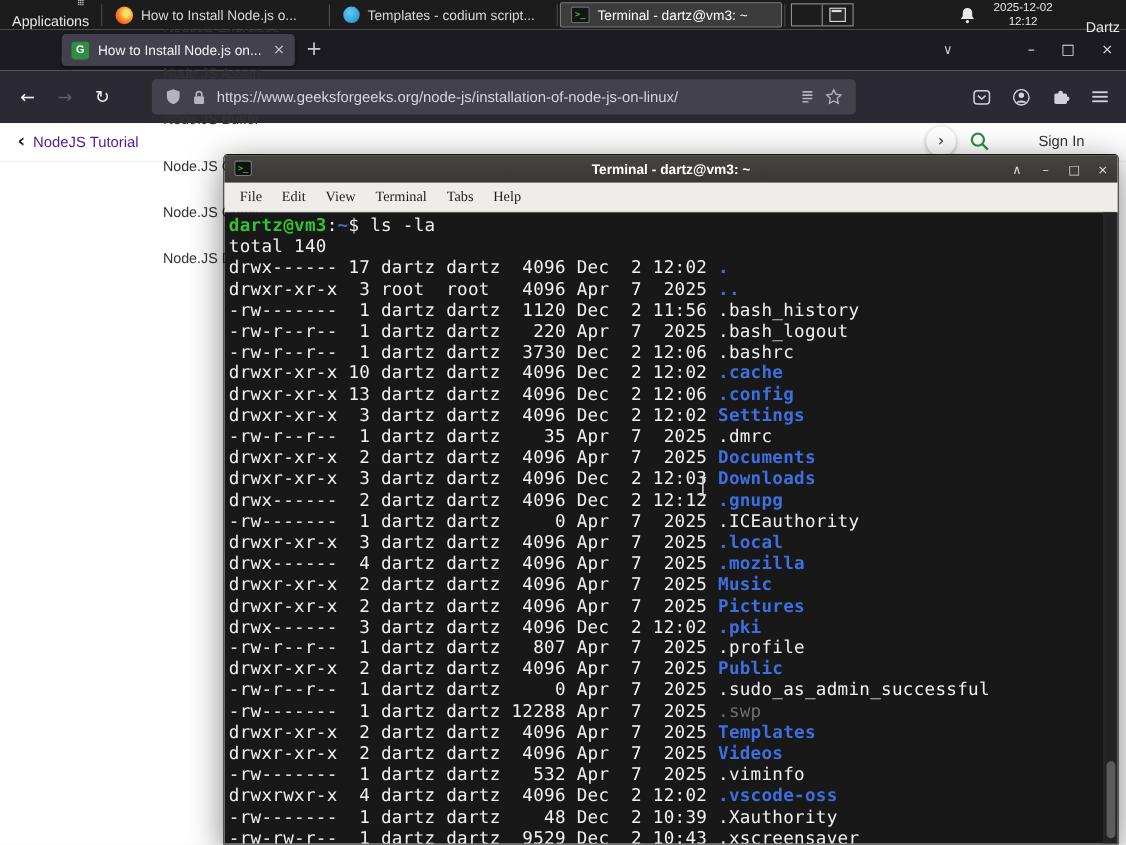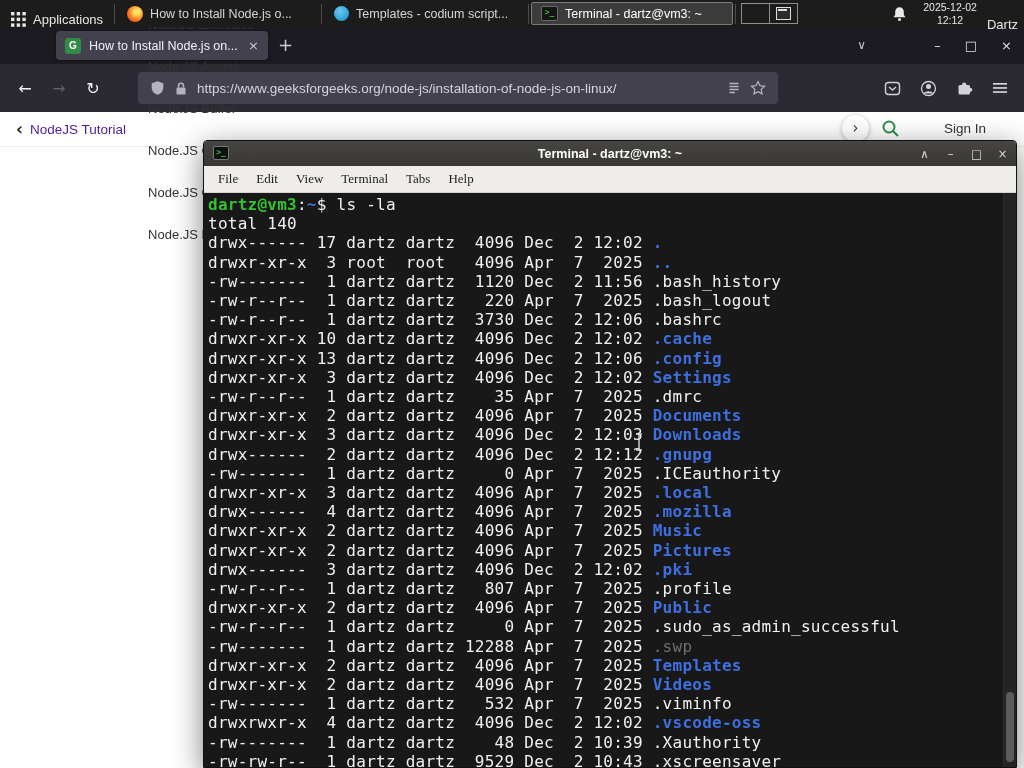--- a/index.html
+++ b/index.html
@@ -24,7 +24,7 @@
   .pwin::after{content:"";position:absolute;left:1px;top:1px;width:9px;height:2px;background:#dedede;}
   .spacer{flex:1;}
   .bellwrap{margin-right:16px;display:flex;}
-  .clock{text-align:center;font-size:10.5px;line-height:12.5px;margin-right:10px;display:flex;flex-direction:column;}
+  .clock{text-align:center;font-size:10.5px;line-height:12.5px;margin-right:30px;display:flex;flex-direction:column;}
   .puser{font-size:13px;margin-right:6px;margin-top:22px;}
 
   

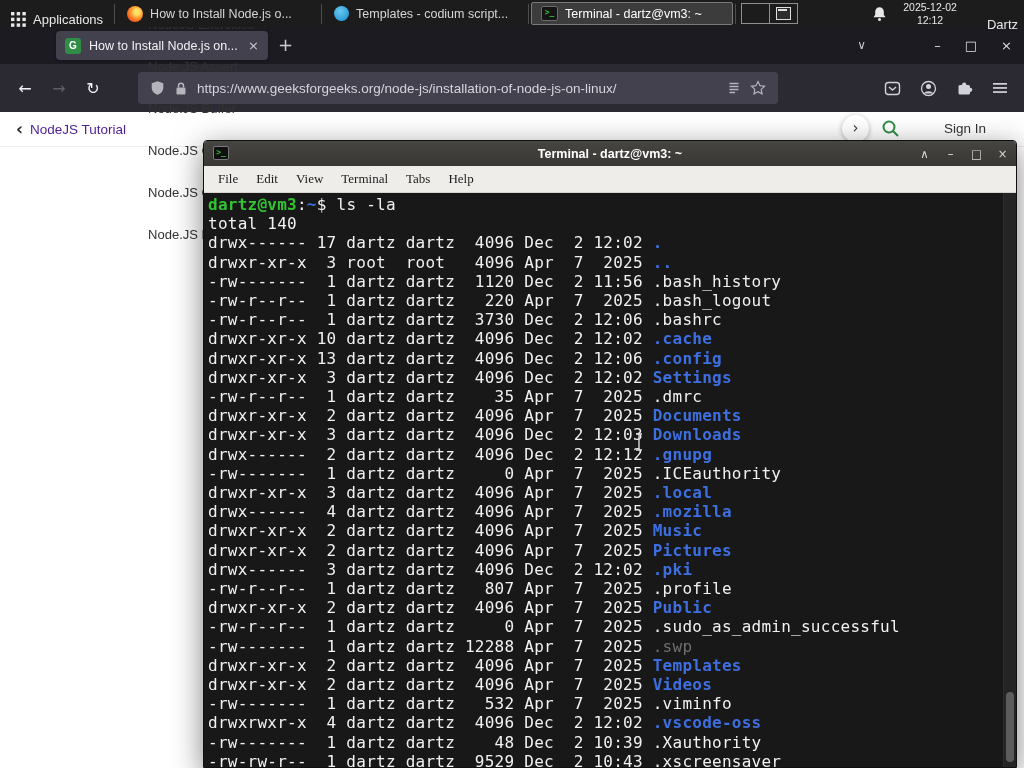--- a/index.html
+++ b/index.html
@@ -8,7 +8,7 @@
 
   
   #panel{position:absolute;left:0;top:0;width:1024px;height:27px;background:#1c1c1c;display:flex;align-items:center;color:#e8e8e8;z-index:5;}
-  .apps{display:flex;align-items:flex-end;gap:7px;padding:0 11px;height:100%;font-size:13px;}
+  .apps{display:flex;align-items:flex-end;gap:7px;padding:0 11px;height:100%;font-size:13px;flex-direction:column;}
   .psep{width:1px;height:20px;background:#4d4d4d;flex:none;}
   #tasks{display:flex;align-items:center;height:100%;}
   .task{width:182px;display:flex;align-items:center;gap:7px;height:21px;padding:0 9px;margin:0 2px;font-size:12.5px;color:#d6d6d6;border:1px solid transparent;}

